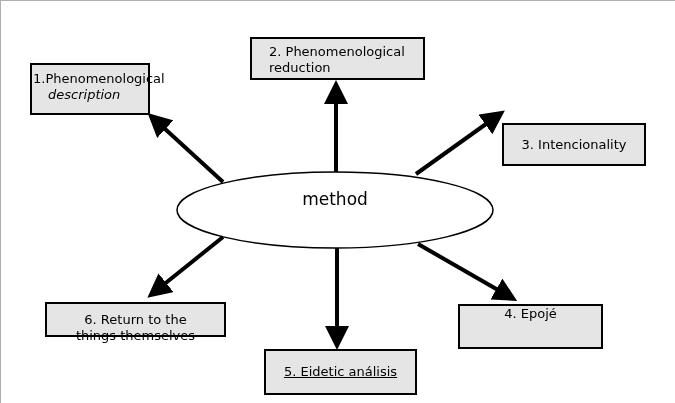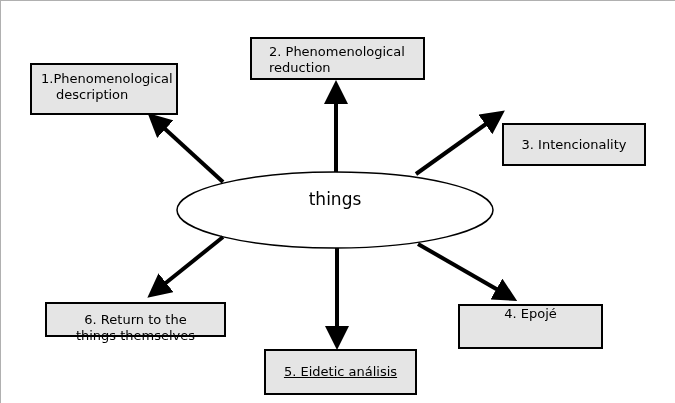--- a/index.html
+++ b/index.html
@@ -33,7 +33,7 @@
   <div>things</div>
 </div>
 
-<div class="box" style="left:30px; top:63px; width:148px; height:52px; padding:6px 0 0 9px;">
+<div class="box" style="left:30px; top:63px; width:120px; height:52px; padding:6px 0 0 1px;">
   <div>1.Phenomenological</div>
   <div style="padding-left:15px;">description</div>
 </div>

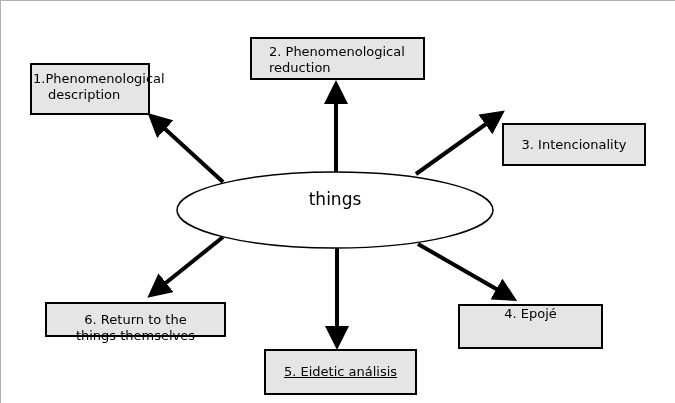--- a/index.html
+++ b/index.html
@@ -35,7 +35,7 @@
 
 <div class="box" style="left:30px; top:63px; width:120px; height:52px; padding:6px 0 0 1px;">
   <div>1.Phenomenological</div>
-  <div style="padding-left:15px;">description</div>
+  <div style="padding-left:15px;font-style:italic;">description</div>
 </div>
 
 <div class="box" style="left:250px; top:37px; width:175px; height:43px; padding:5px 0 0 17px;">

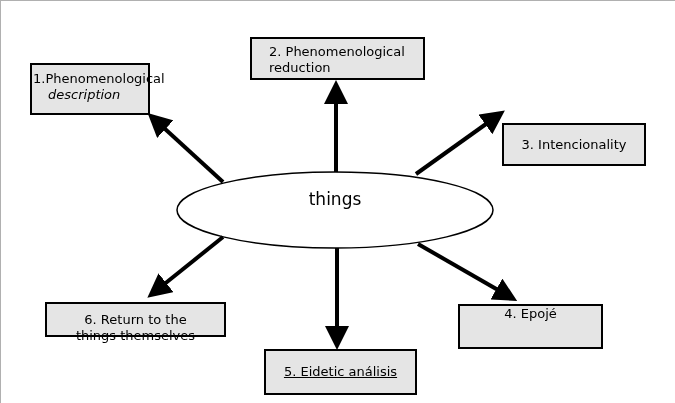--- a/index.html
+++ b/index.html
@@ -30,7 +30,7 @@
 </svg>
 
 <div class="center-text" style="left:220px; top:189px; width:230px;">
-  <div>things</div>
+  <div>method</div>
 </div>
 
 <div class="box" style="left:30px; top:63px; width:120px; height:52px; padding:6px 0 0 1px;">

